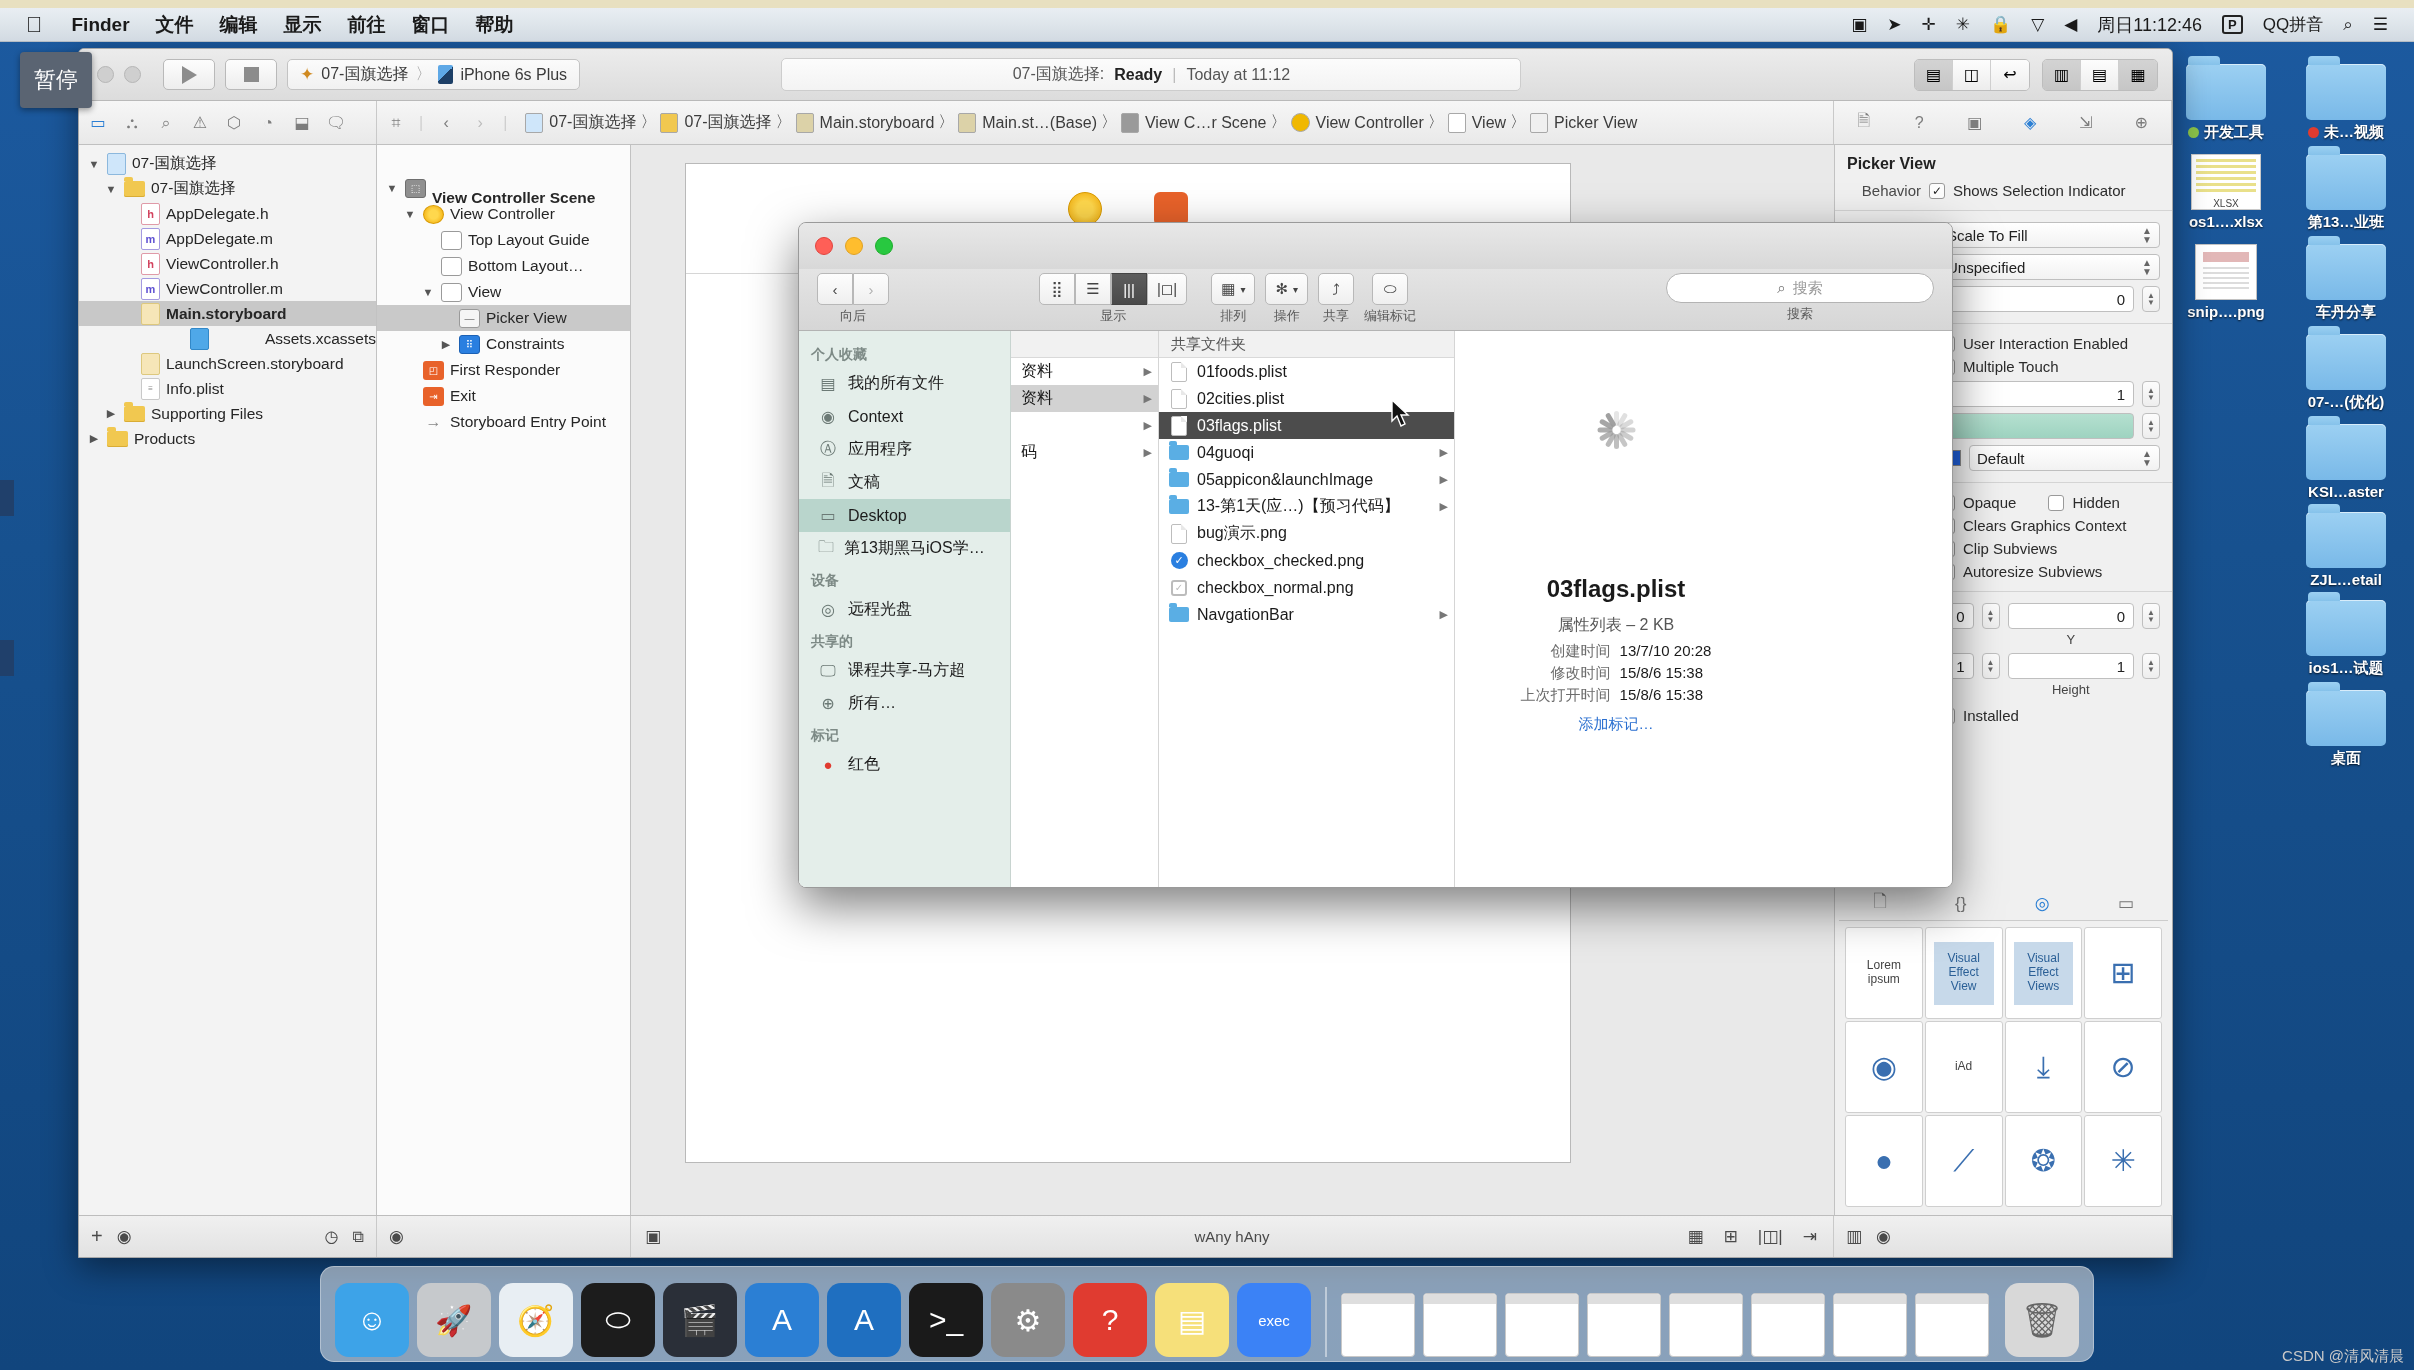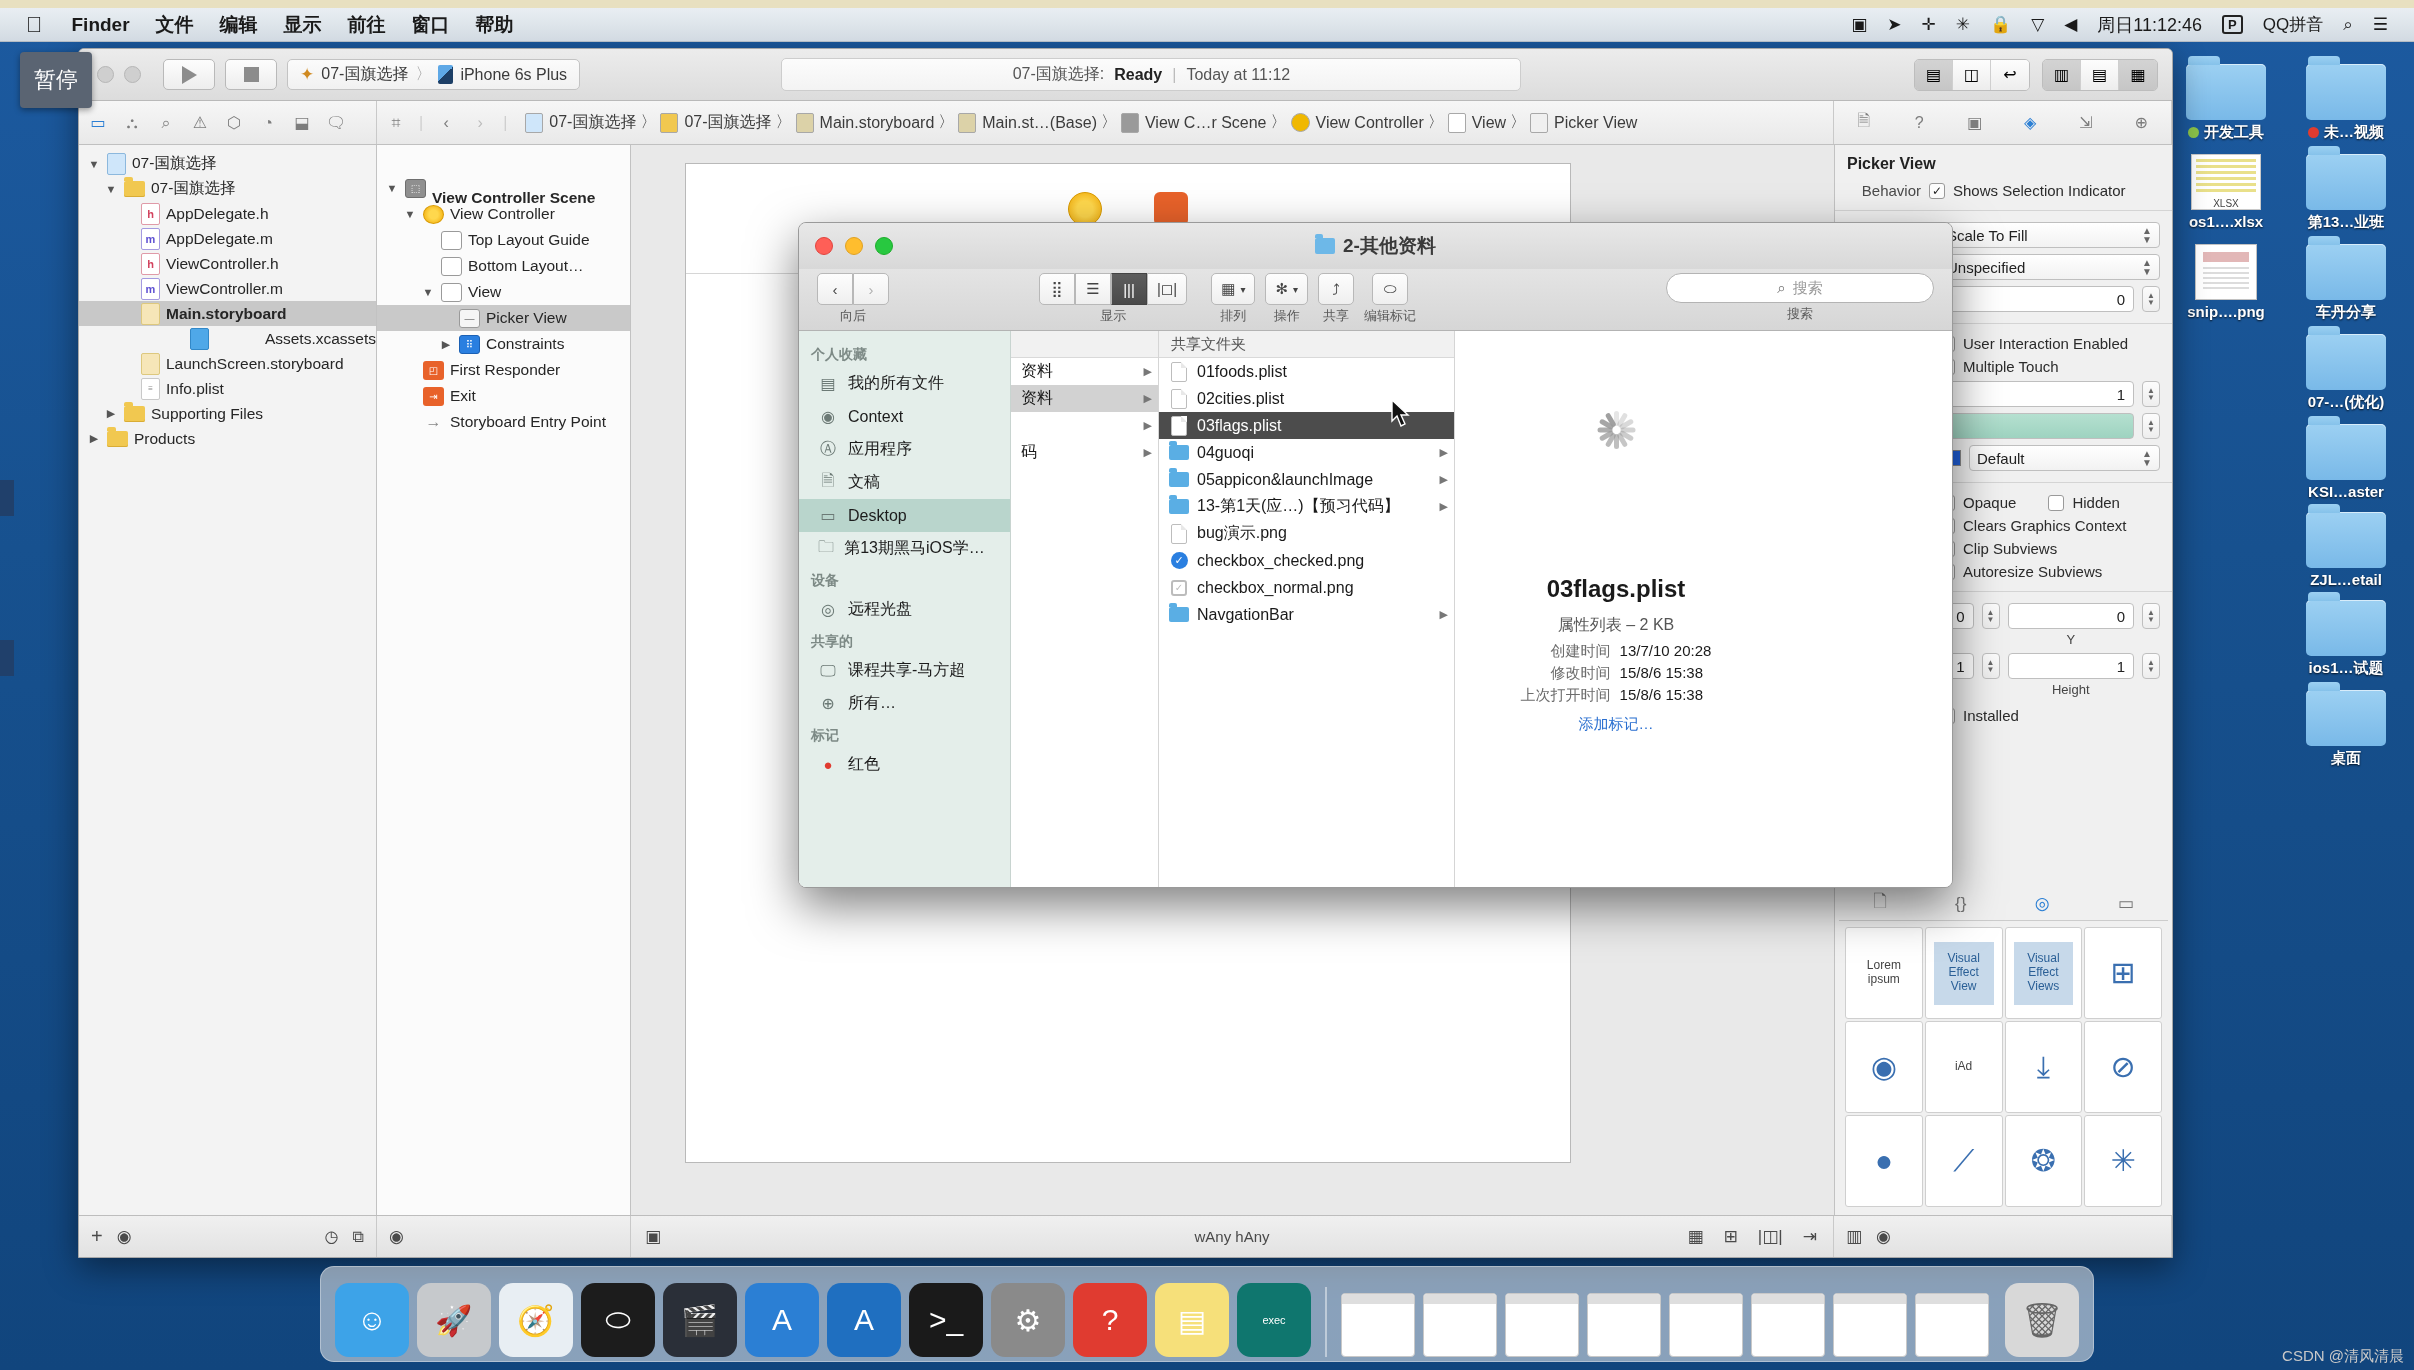--- a/index.html
+++ b/index.html
@@ -867,10 +867,6 @@
       <div class="fd-dot y"></div>
       <div class="fd-dot g"></div>
     </div>
-    <div class="fd-title">
-      <span class="fd-titleico"></span>
-      <span>2-其他资料</span>
-    </div>
   </div>
 
   <div id="fd-toolbar">

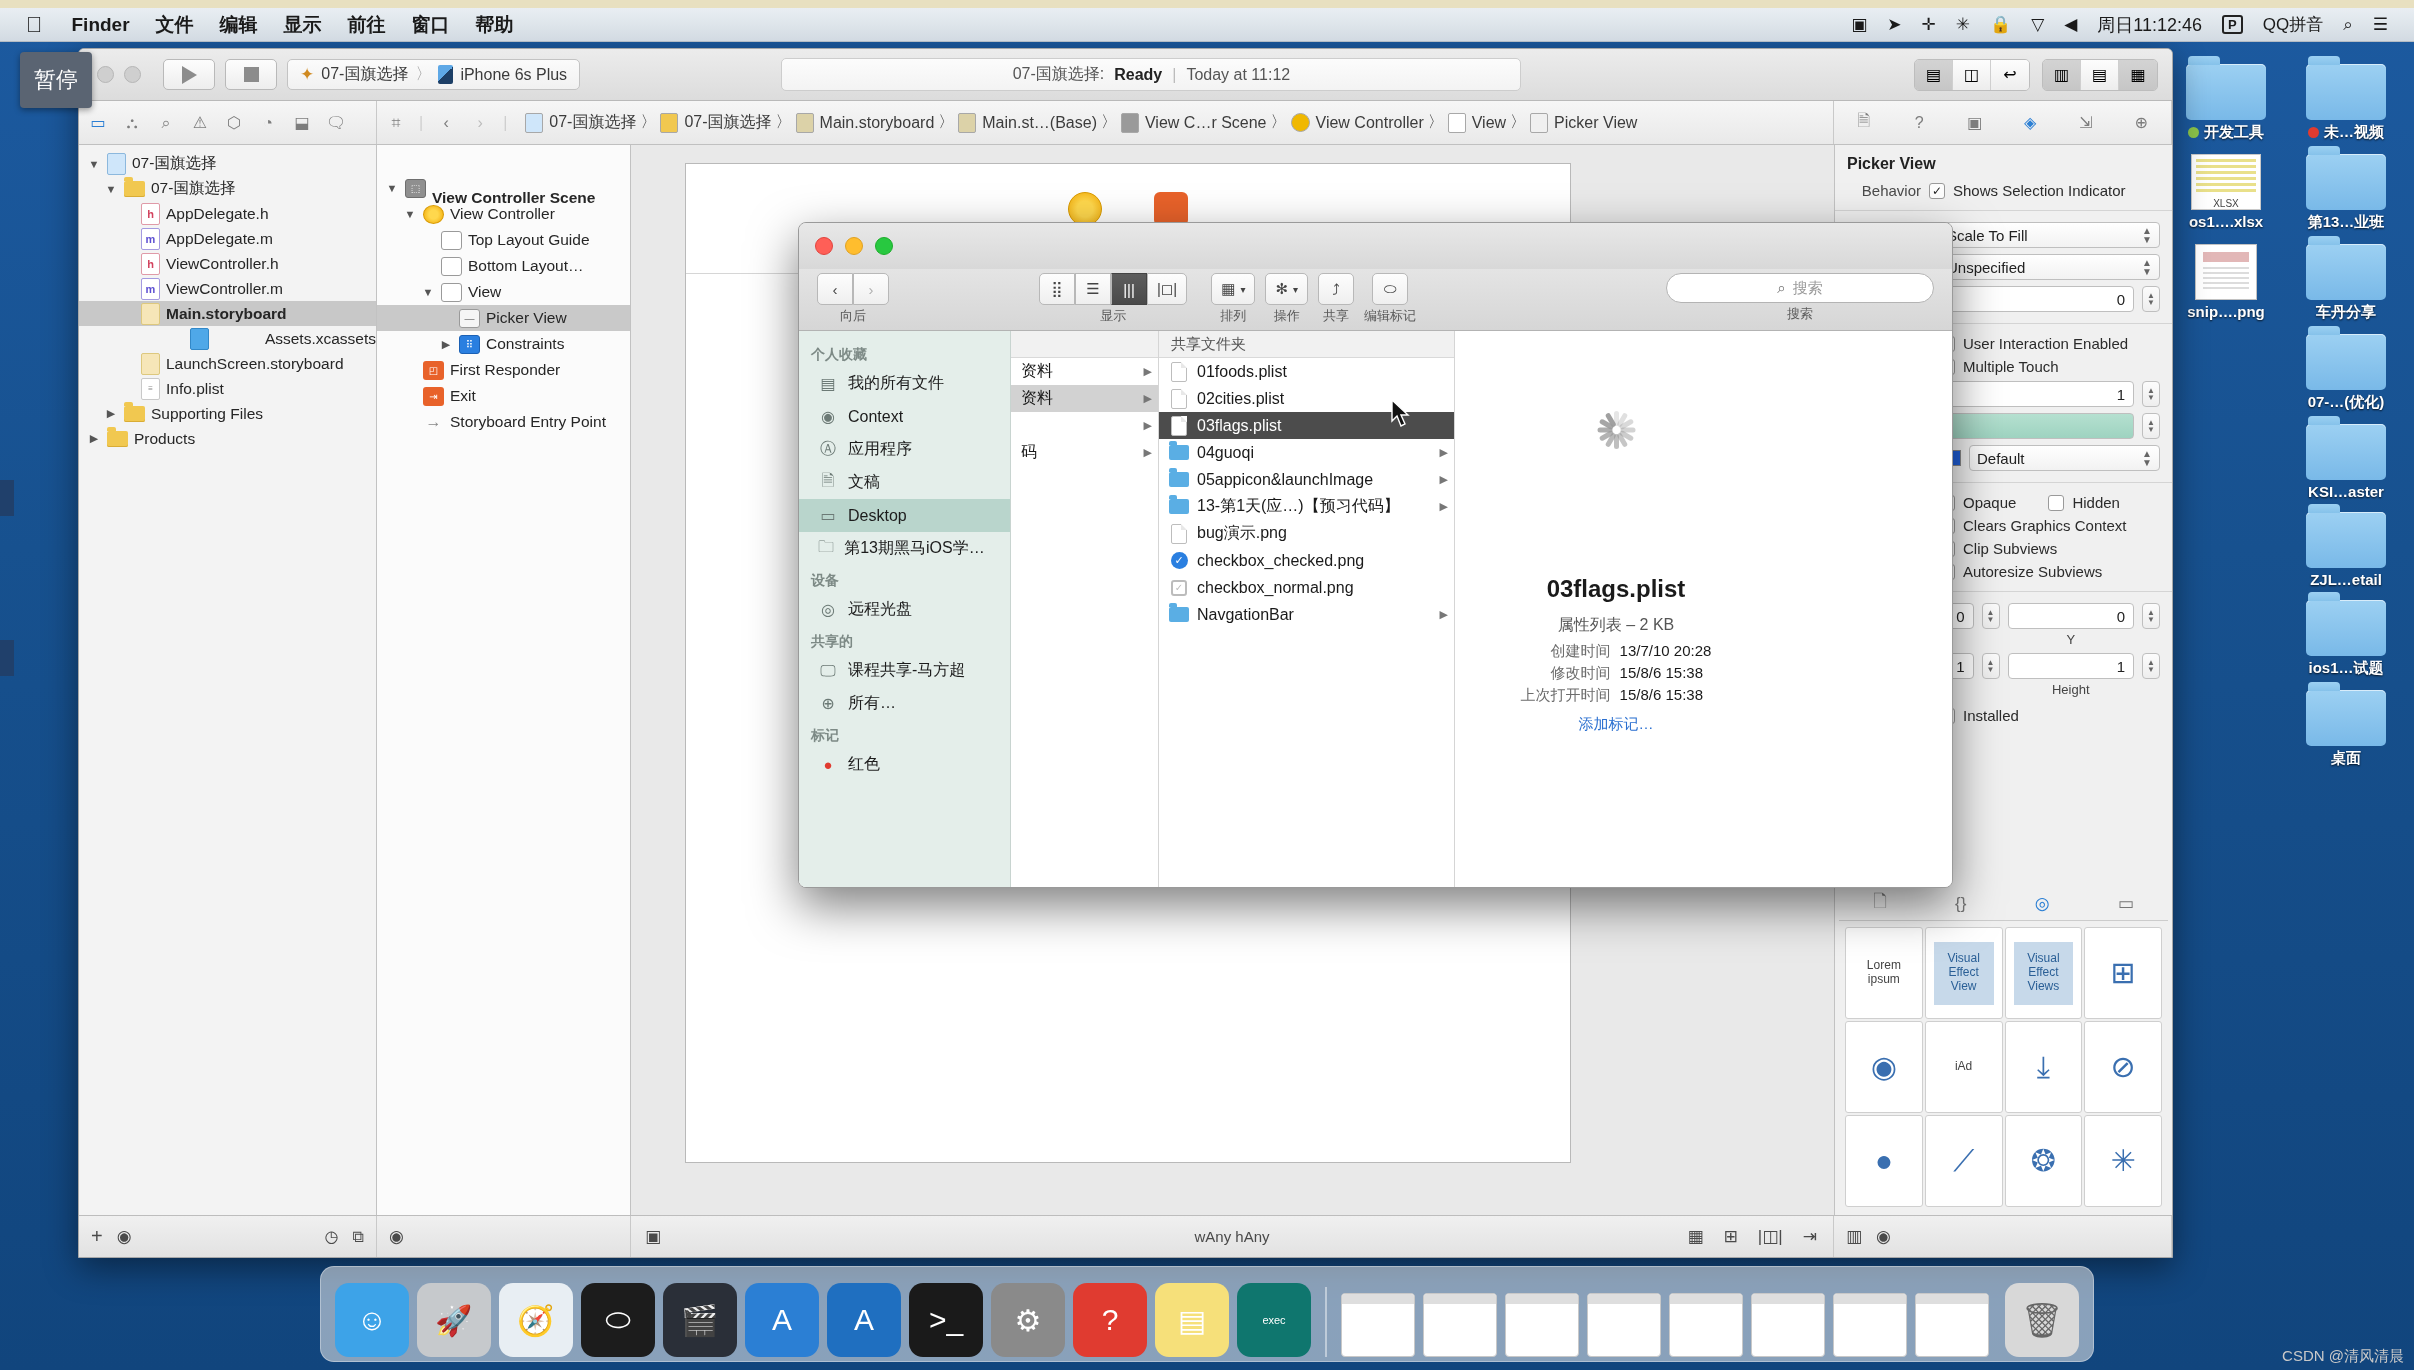--- a/index.html
+++ b/index.html
@@ -1175,7 +1175,7 @@
     <div class="dapp" style="background: rgb(138, 138, 138); font-size: 30px;">⚙</div>
     <div class="dapp" style="background: rgb(224, 59, 48); font-size: 30px;">?</div>
     <div class="dapp" style="background: rgb(246, 224, 122); font-size: 30px;">▤</div>
-    <div class="dapp" style="background: #0f766e; font-size: 11px;">exec</div>
+    <div class="dapp" style="background: #3b82f6; font-size: 15px;">exec</div>
     <div class="dock-sep"></div>
     <div class="dwin"></div>
     <div class="dwin"></div>

